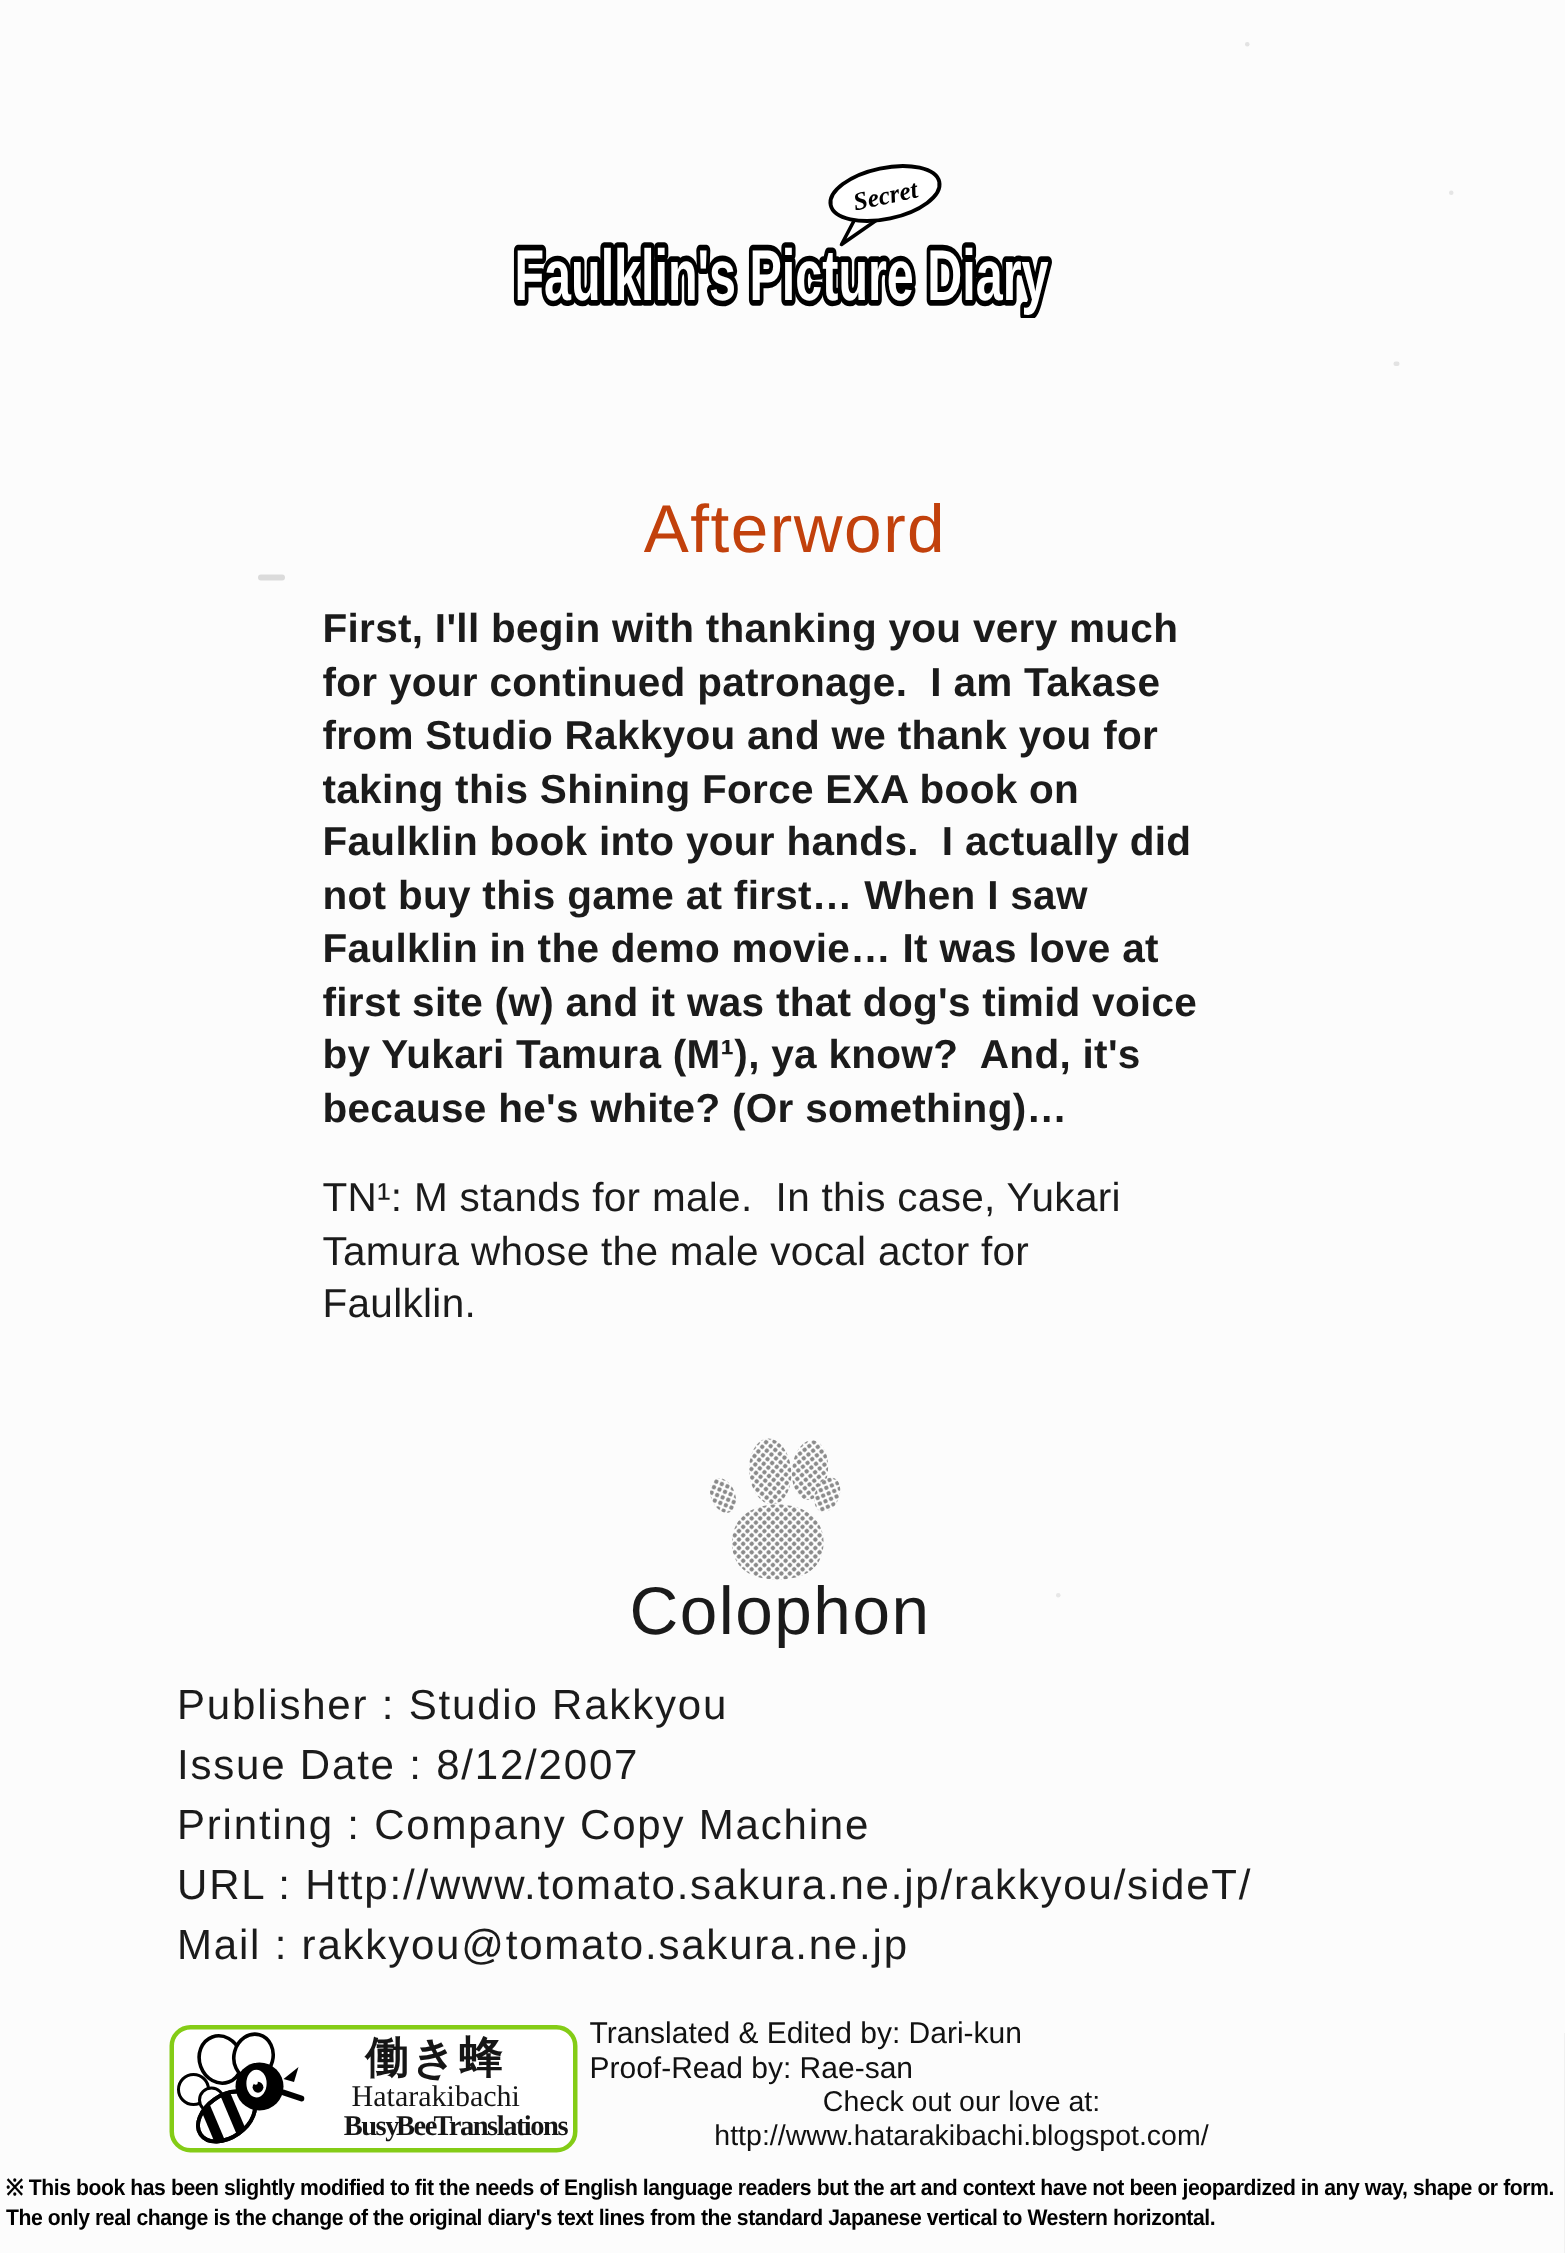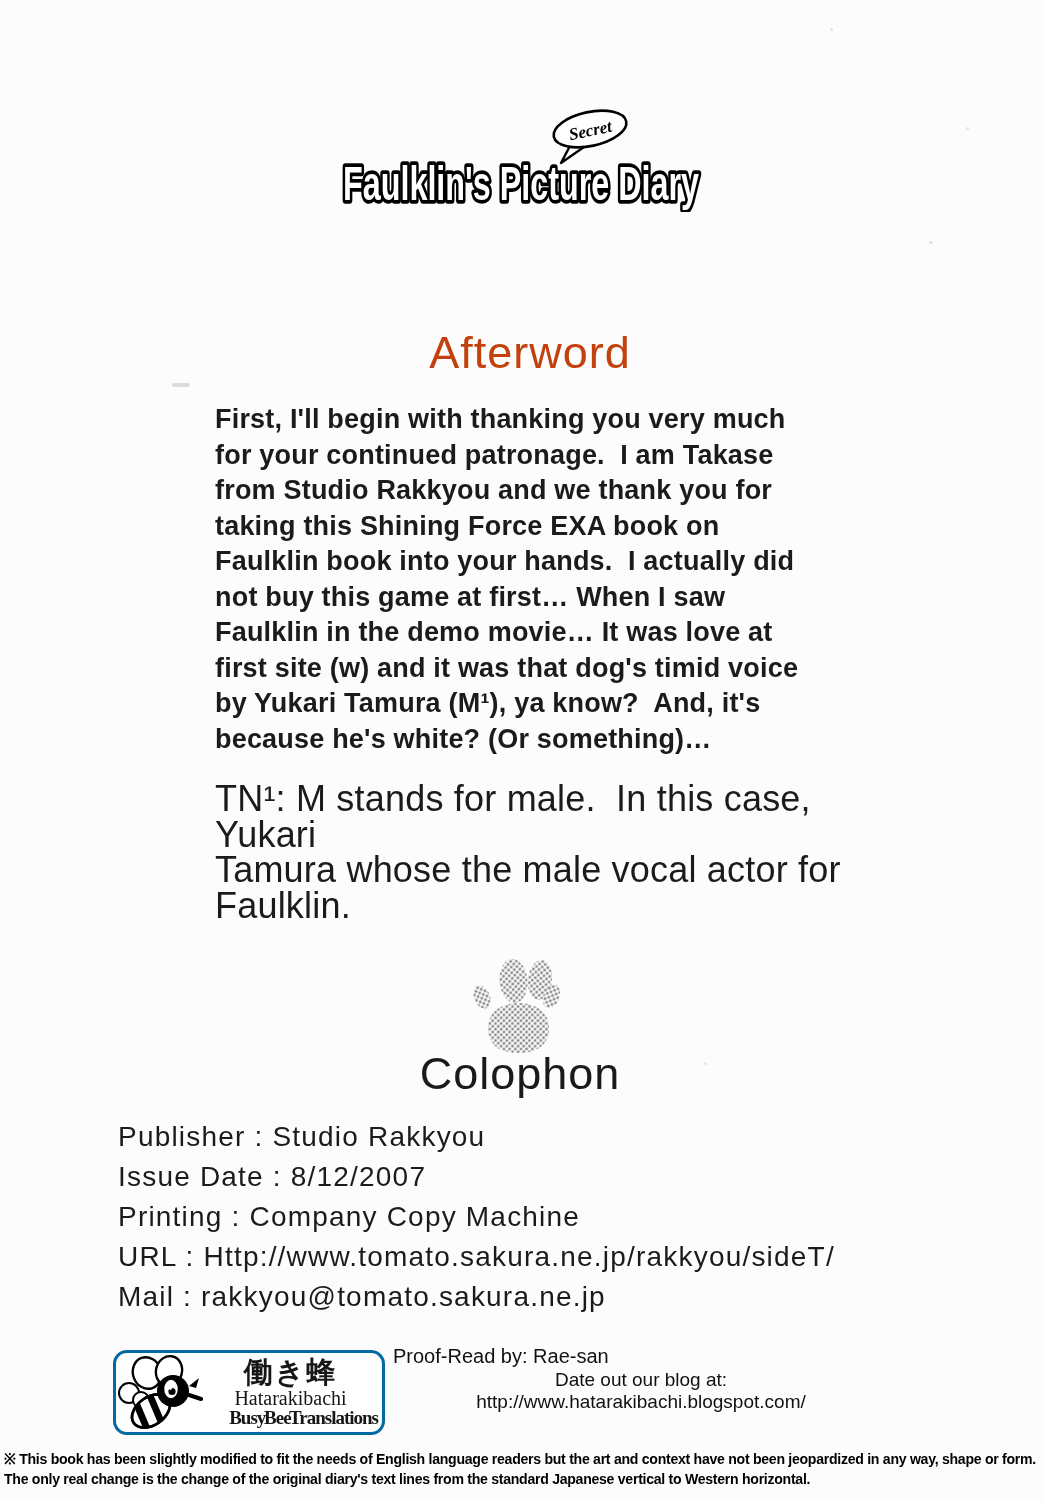--- a/index.html
+++ b/index.html
@@ -27,7 +27,7 @@
   }
   .note-text{
     position:absolute;left:215px;top:781px;width:660px;
-    font-size:36px;line-height:35.5px;letter-spacing:.2px;
+    font-size:27px;line-height:35.5px;letter-spacing:.2px;
     white-space:pre-wrap;color:#1b1b1b;
   }
   

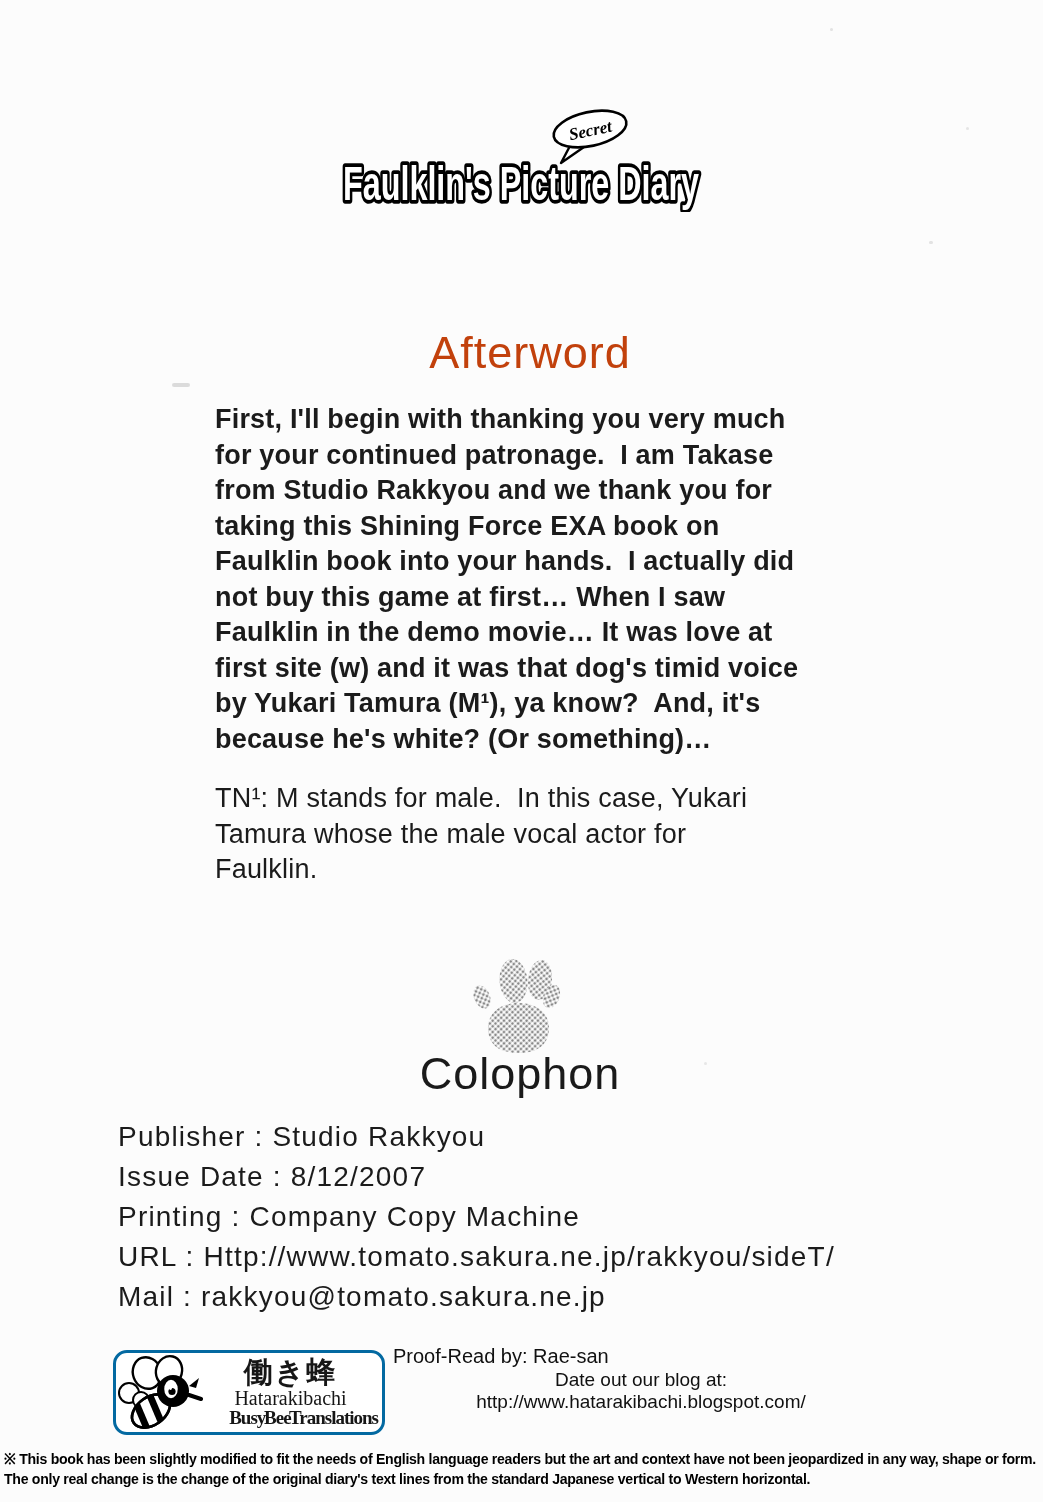--- a/index.html
+++ b/index.html
@@ -40,7 +40,7 @@
   
   .logo-box{
     position:absolute;left:113px;top:1350px;width:272px;height:85px;
-    border:3px solid #0369a1;border-radius:14px;box-sizing:border-box;
+    border:3px solid #84cc16;border-radius:14px;box-sizing:border-box;
     display:flex;align-items:center;background:#fff;
   }
   .bee-svg{flex:0 0 auto;margin-left:1px;}

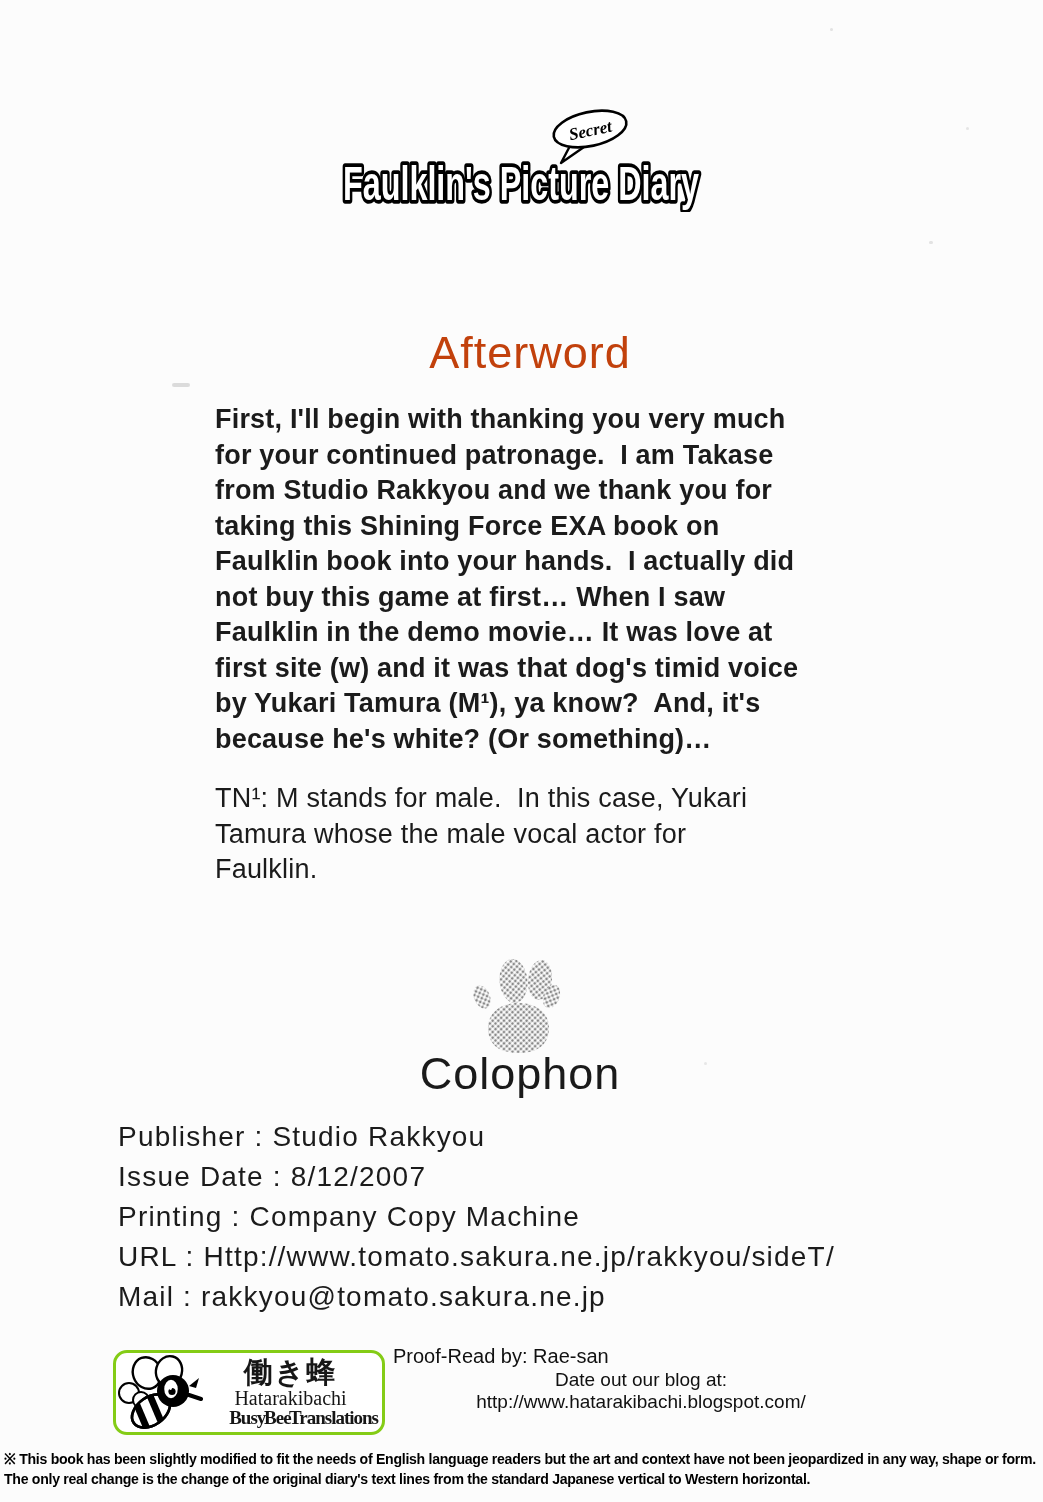--- a/index.html
+++ b/index.html
@@ -157,6 +157,7 @@
   </div>
 
   <div class="credits">
+    <div class="cline">Translated &amp; Edited by: Dari-kun</div>
     <div class="cline">Proof-Read by: Rae-san</div>
     <div class="cline centered">Date out our blog at:</div>
     <div class="cline centered">http://www.hatarakibachi.blogspot.com/</div>

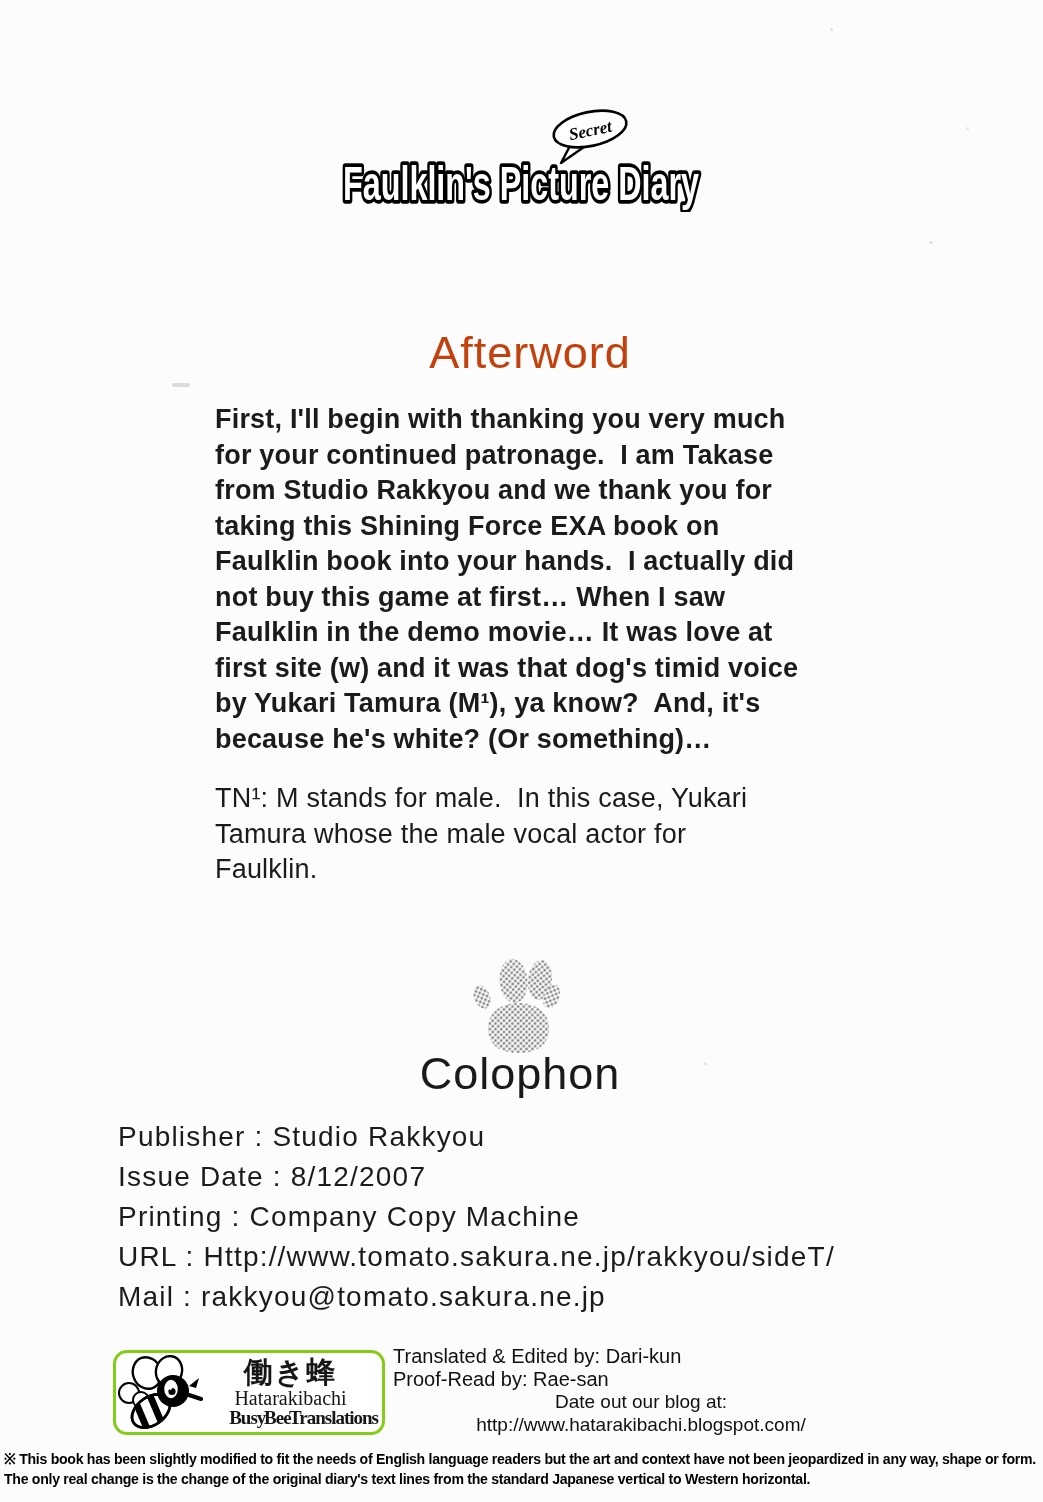--- a/index.html
+++ b/index.html
@@ -159,7 +159,7 @@
   <div class="credits">
     <div class="cline">Translated &amp; Edited by: Dari-kun</div>
     <div class="cline">Proof-Read by: Rae-san</div>
-    <div class="cline centered">Date out our blog at:</div>
+    <div class="cline centered">Check out our love at:</div>
     <div class="cline centered">http://www.hatarakibachi.blogspot.com/</div>
   </div>
 

